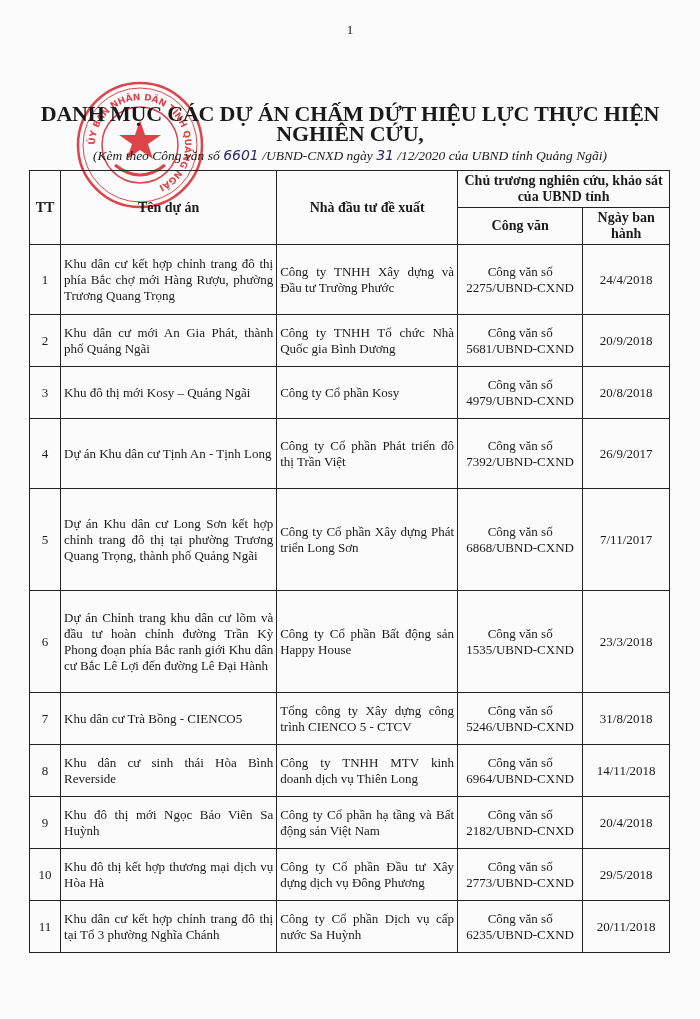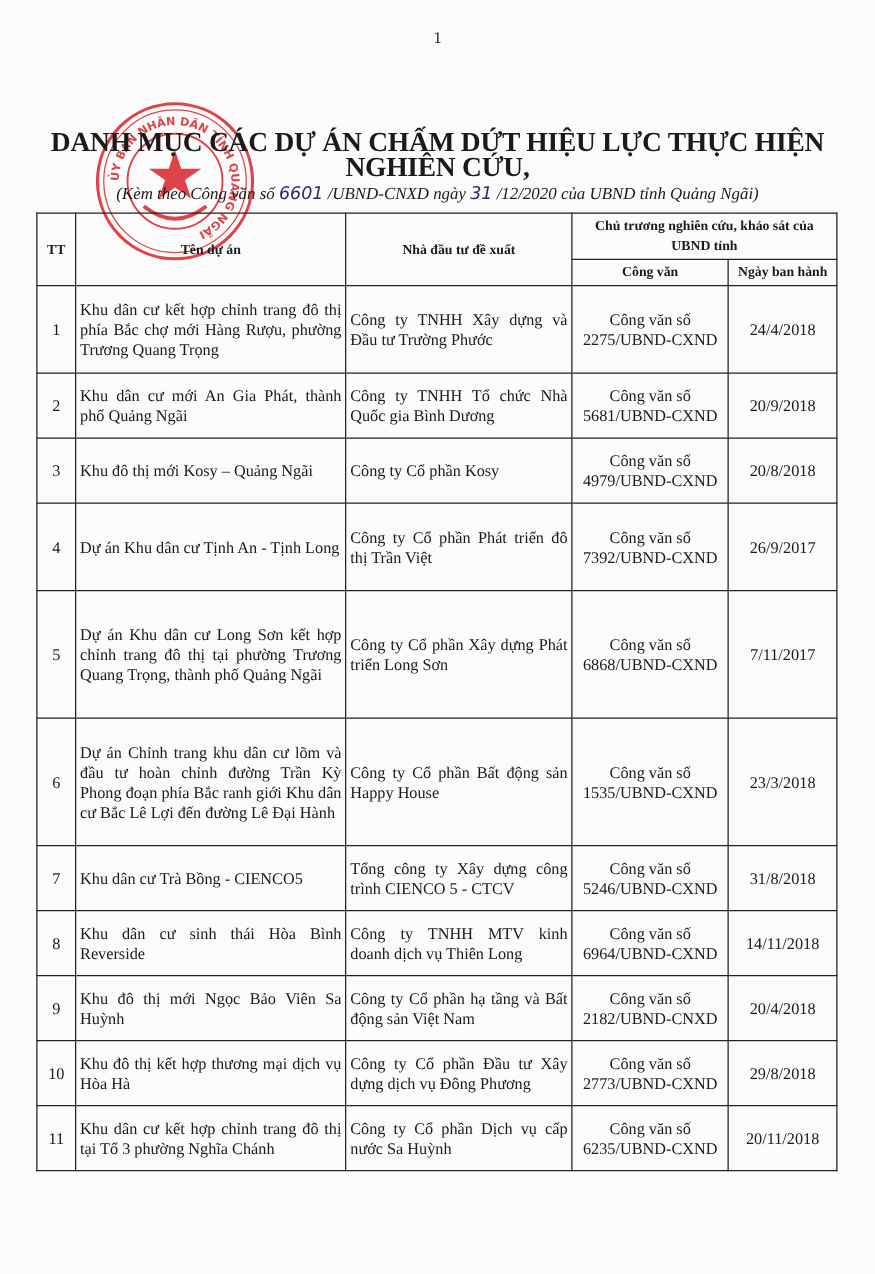--- a/index.html
+++ b/index.html
@@ -23,7 +23,7 @@
     border-collapse: collapse; font-size: 13px; line-height: 16px;
   }
   .grid td, .grid th { border: 1.3px solid #222; padding: 2px 3px; vertical-align: middle; }
-  .grid th { font-weight: bold; font-size: 11px; text-align: center; }
+  .grid th { font-weight: bold; font-size: 14px; text-align: center; }
   .c-tt { width: 22px; text-align: center; }
   .c-name { width: 195px; text-align: justify; margin-left: 24px; }
   .c-inv { width: 162px; text-align: justify; }

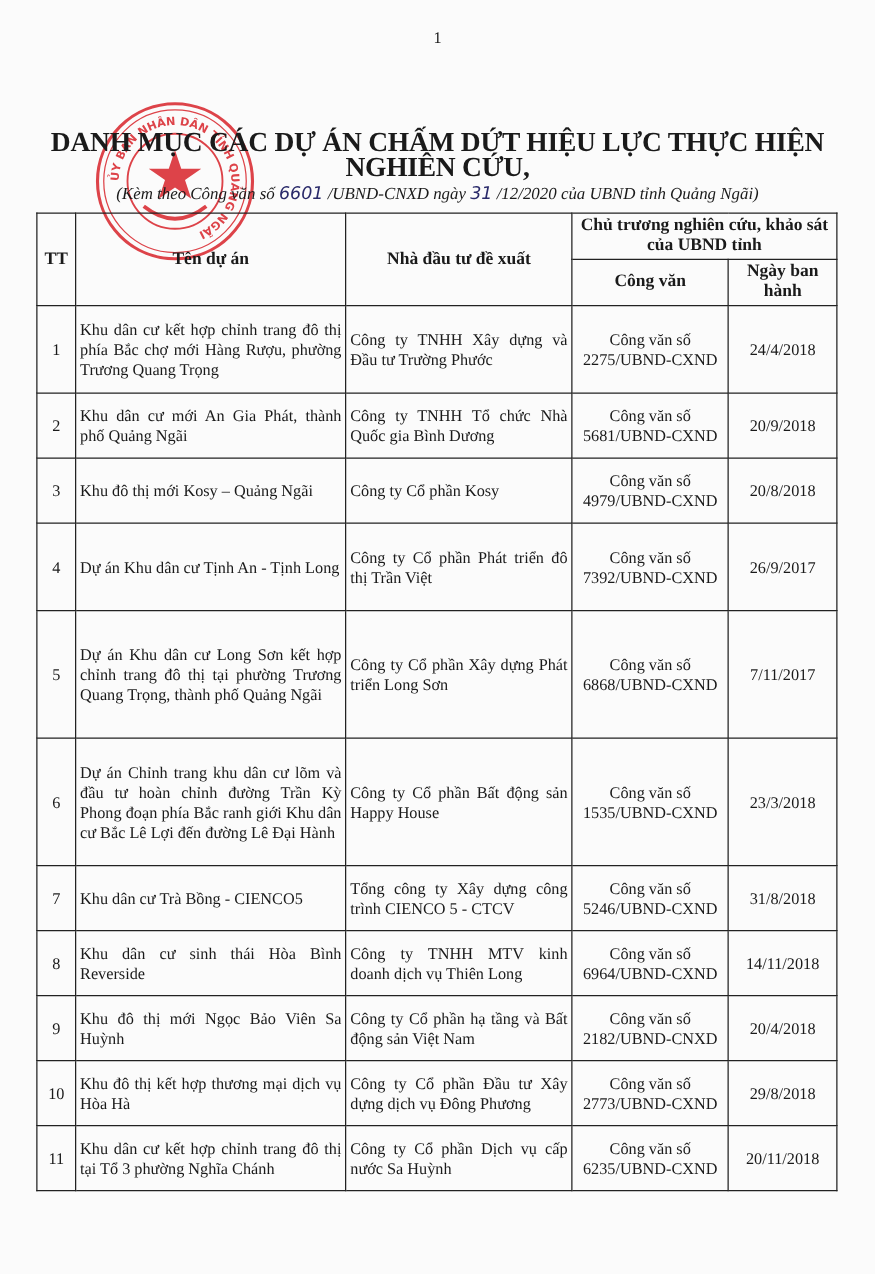--- a/index.html
+++ b/index.html
@@ -169,7 +169,7 @@
           <div>Công văn số</div>
           <div>2773/UBND-CXND</div>
         </td>
-        <td class="c-date">29/8/2018</td>
+        <td class="c-date">29/5/2018</td>
       </tr>
       <tr style="height: 52px;">
         <td class="c-tt">11</td>

